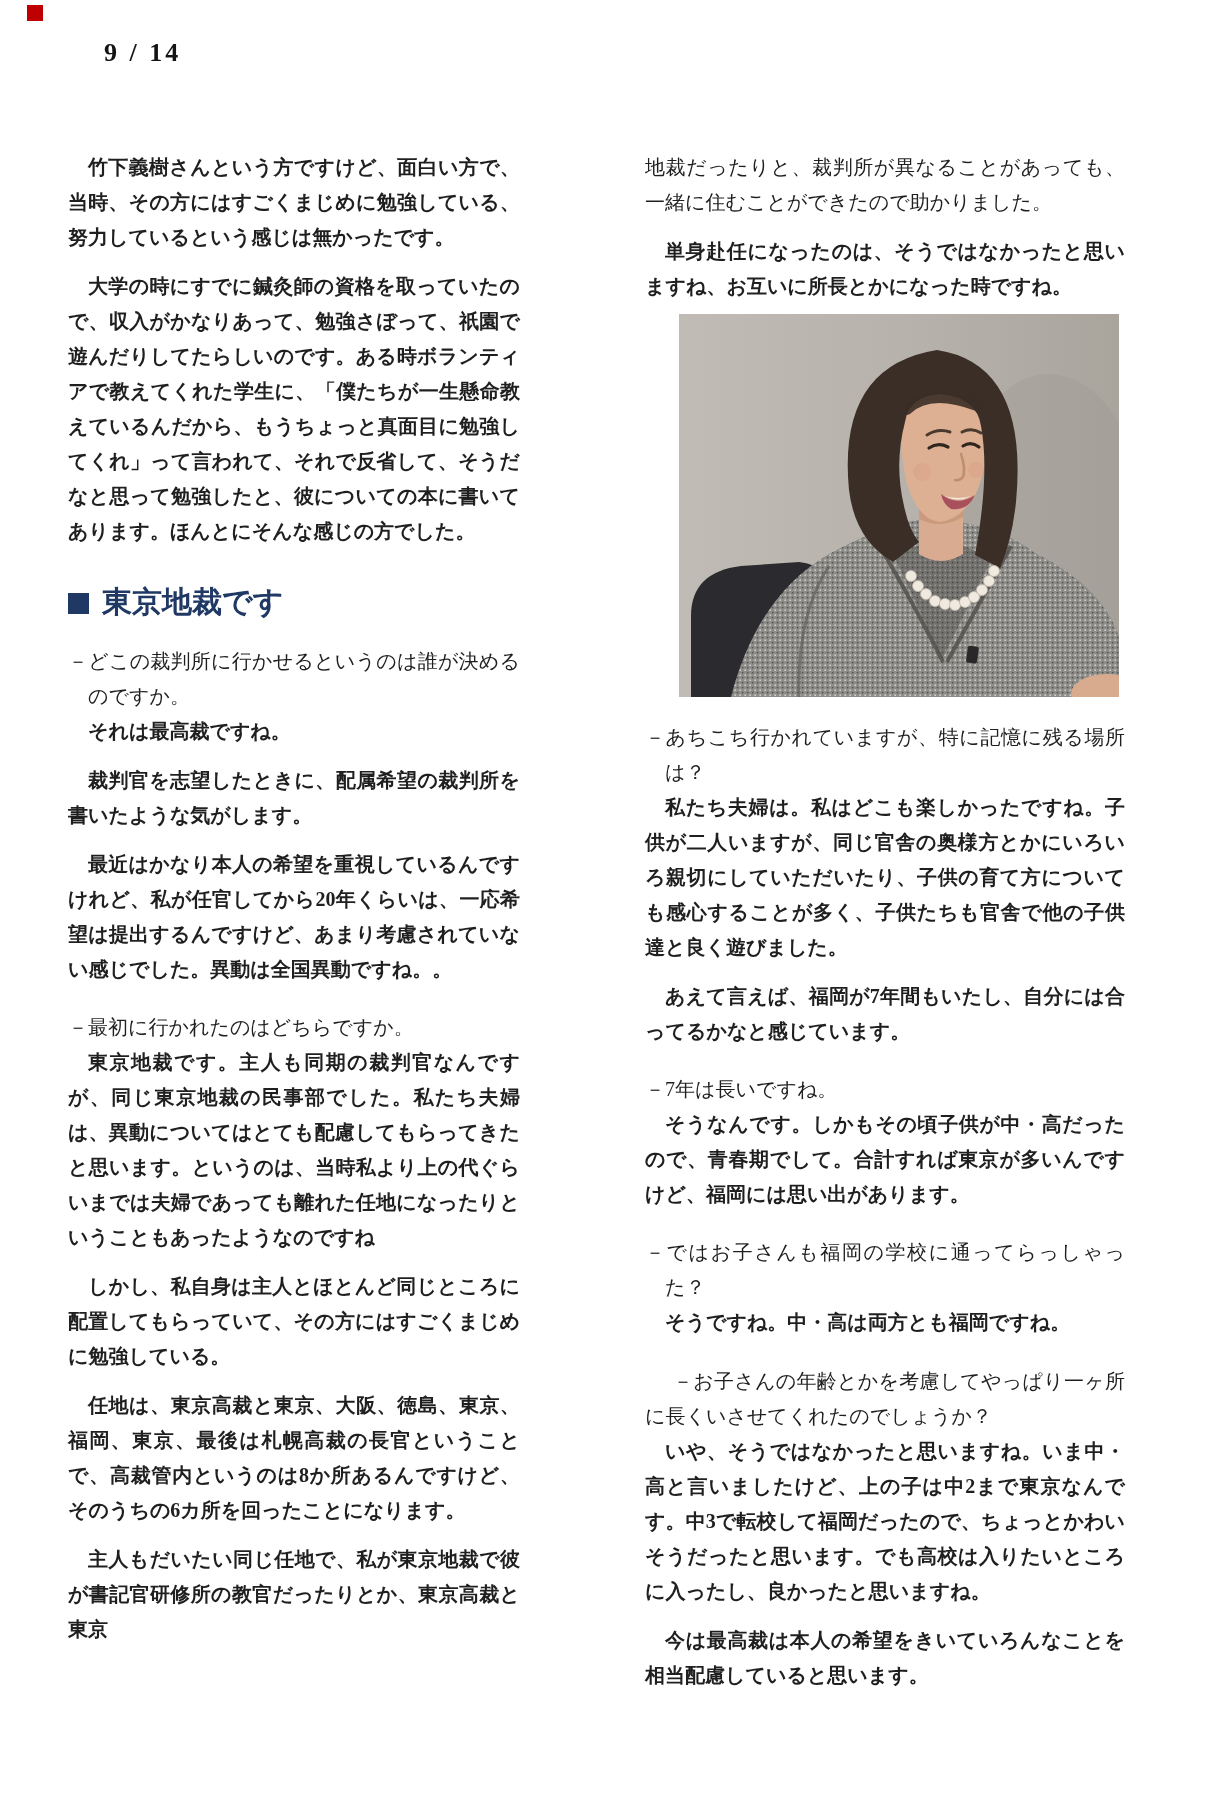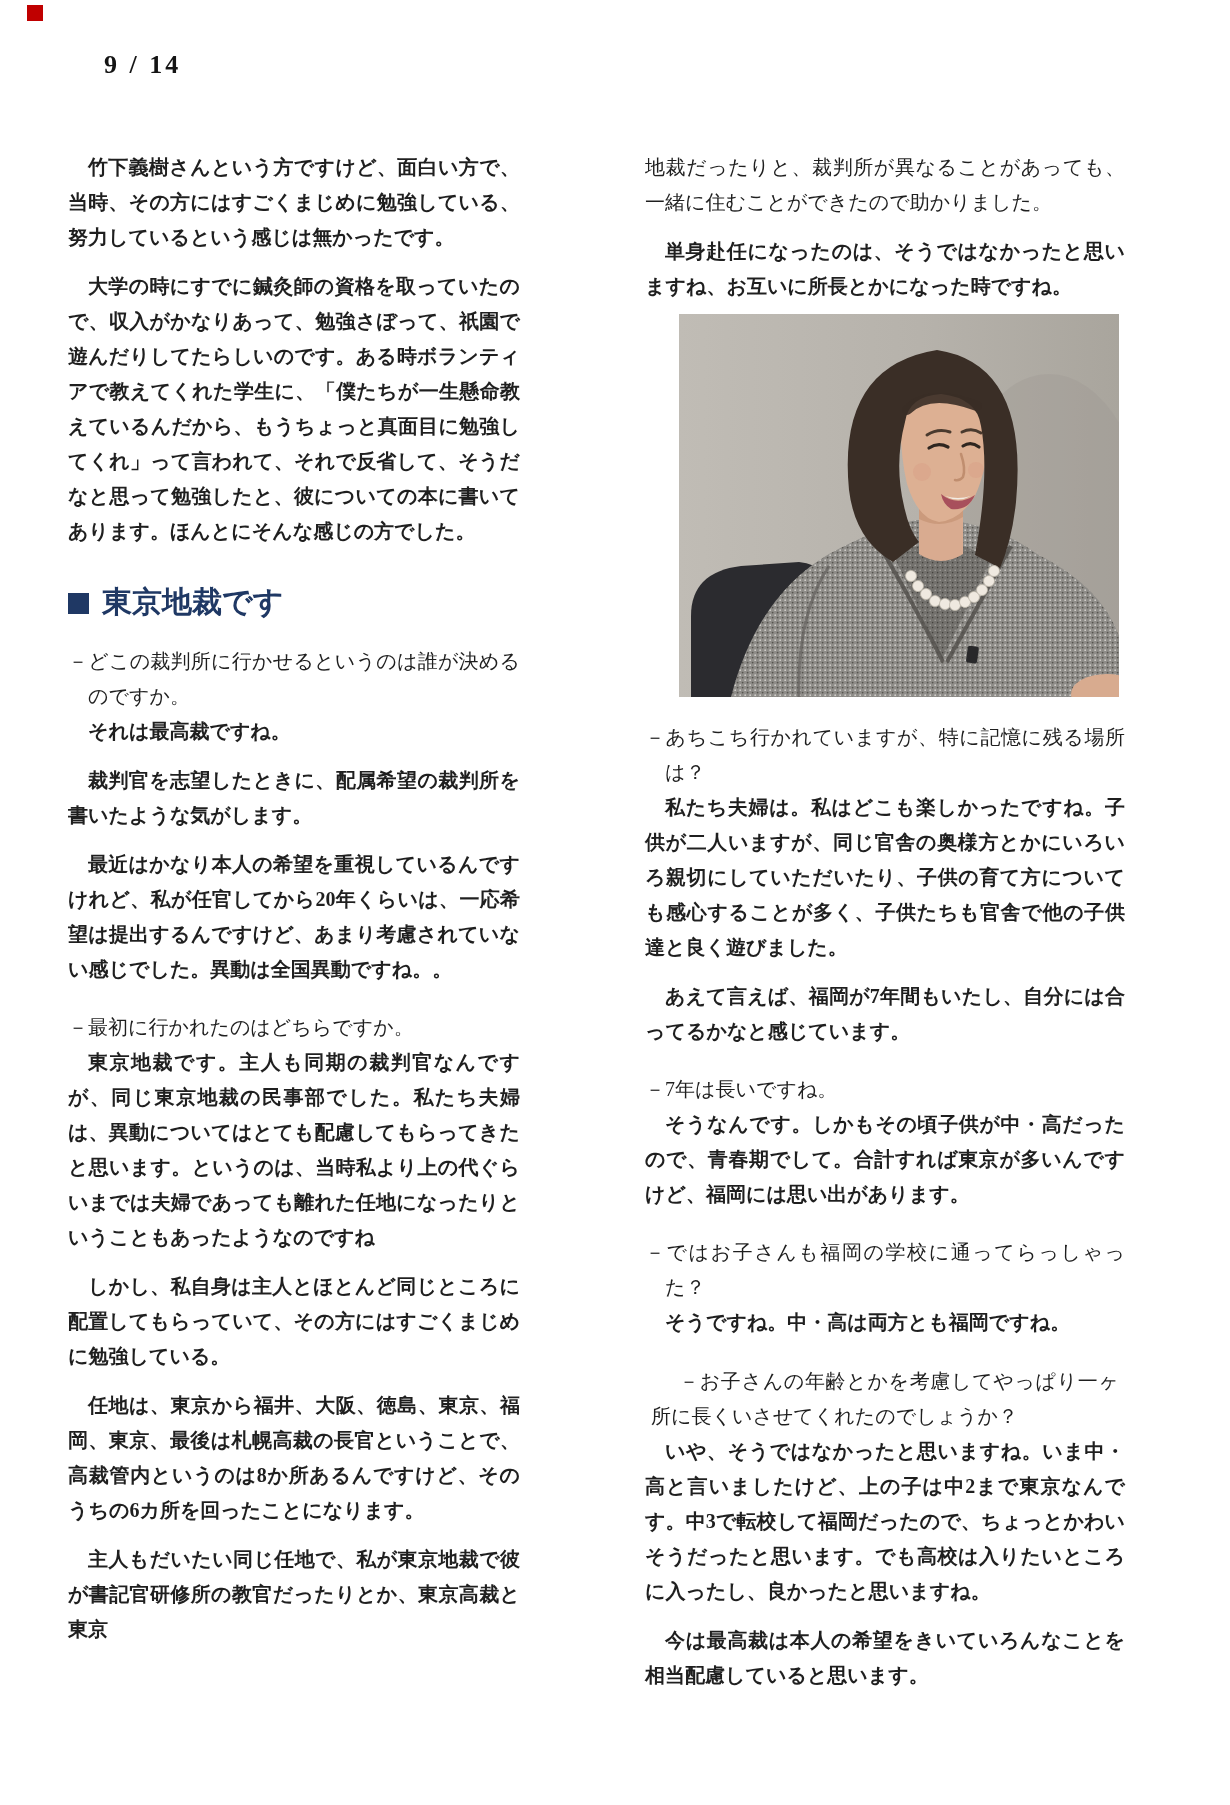--- a/index.html
+++ b/index.html
@@ -6,7 +6,7 @@
   .page{position:relative;width:1230px;height:1805px;background:#ffffff;overflow:hidden;
         font-family:"Liberation Serif","DejaVu Serif",serif;color:#1f1f1f;}
   .corner-marker{position:absolute;left:27px;top:5px;width:16px;height:16px;background:#c00000;}
-  .page-number{position:absolute;left:104px;top:50px;font-size:26px;font-weight:600;
+  .page-number{position:absolute;left:104px;top:38px;font-size:26px;font-weight:600;
         letter-spacing:3px;color:#141414;}
   .col{position:absolute;top:150px;}
   .col-left{left:68px;width:452px;}

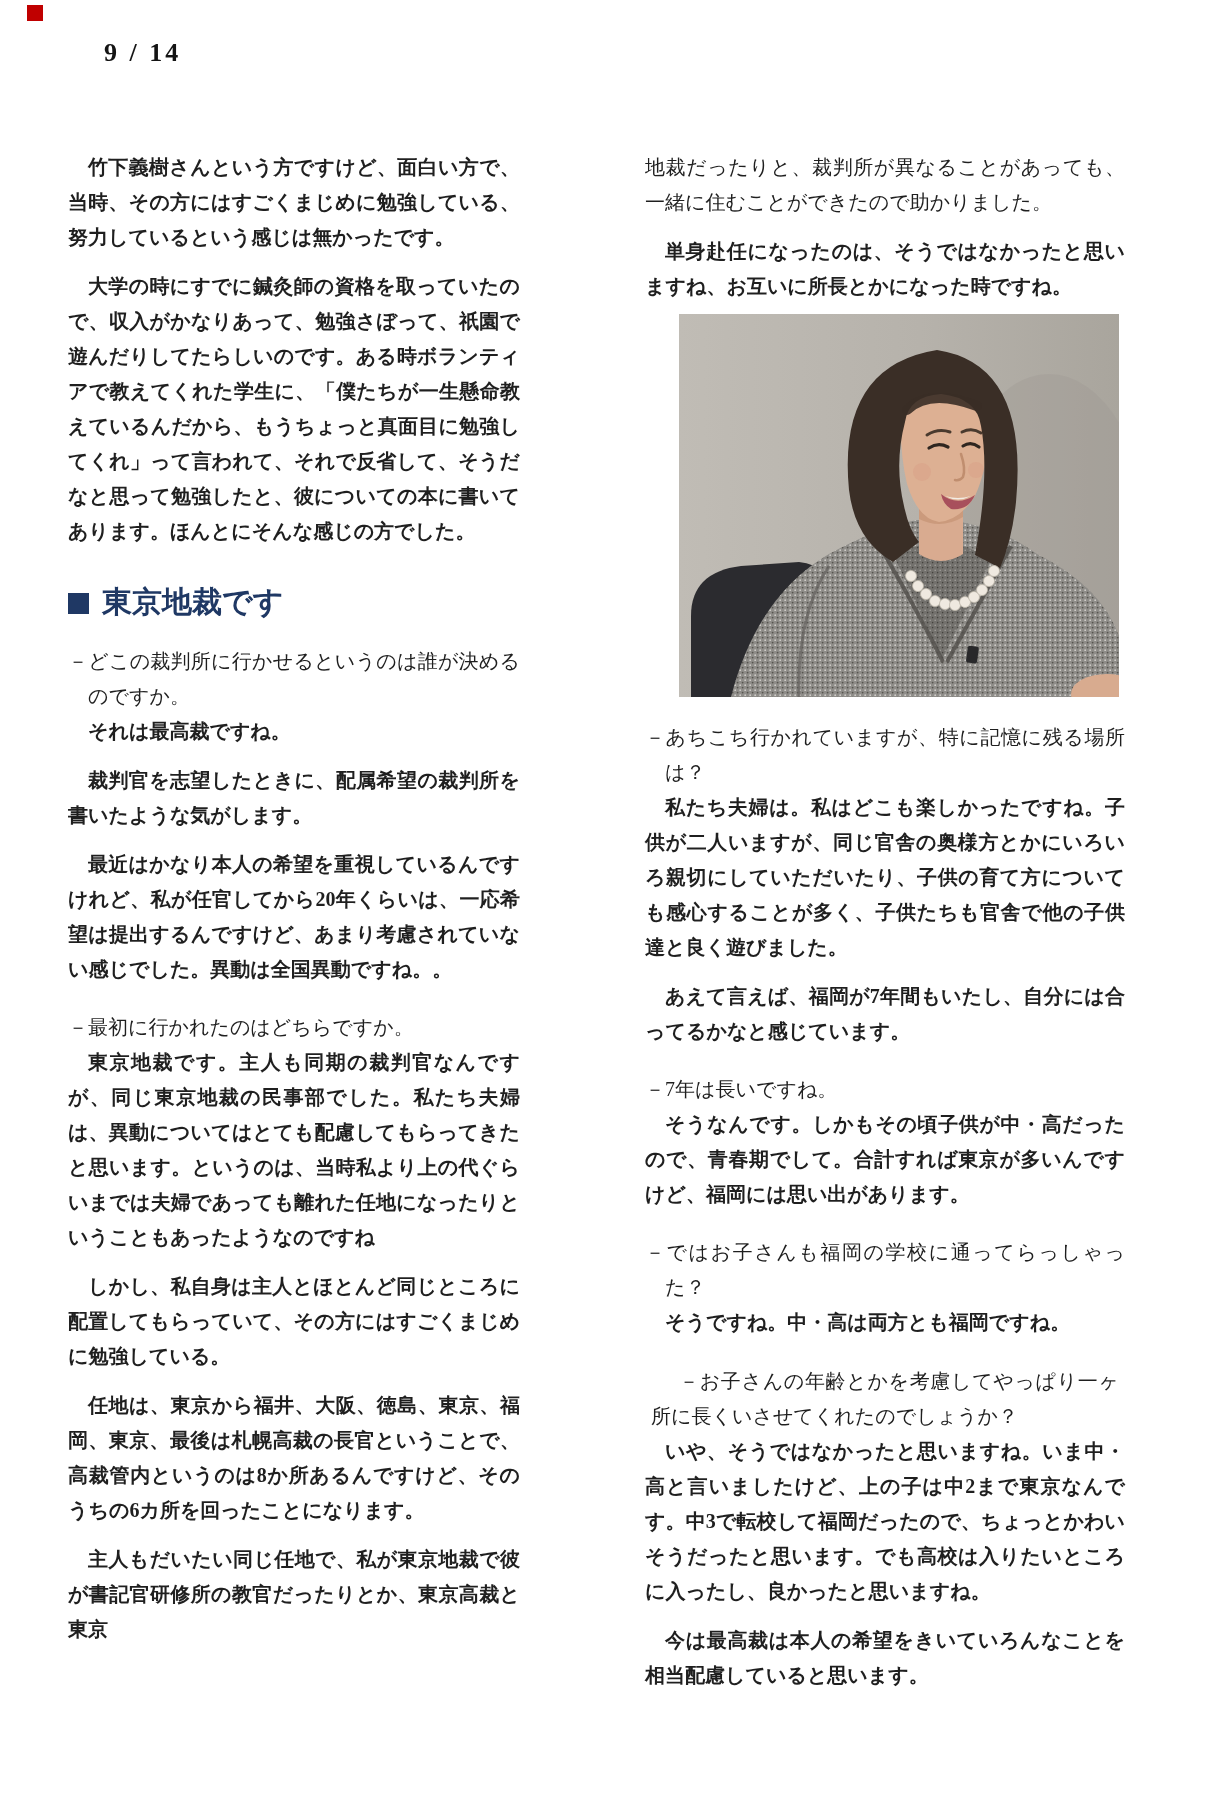--- a/index.html
+++ b/index.html
@@ -15,7 +15,7 @@
   p.answer{text-indent:20px;font-weight:bold;}
   p.plain{text-indent:0;}
   p.question{margin:23px 0 0;padding-left:20px;text-indent:-20px;}
-  p.question-indent{margin:24px 6px 0;text-indent:28px;}
+  p.question-indent{margin:24px 0 0;text-indent:28px;}
   .col > :first-child{margin-top:0;}
   .section-heading{margin:34px 0 10px;display:flex;align-items:center;
         font-family:"Liberation Sans","DejaVu Sans",sans-serif;font-weight:700;

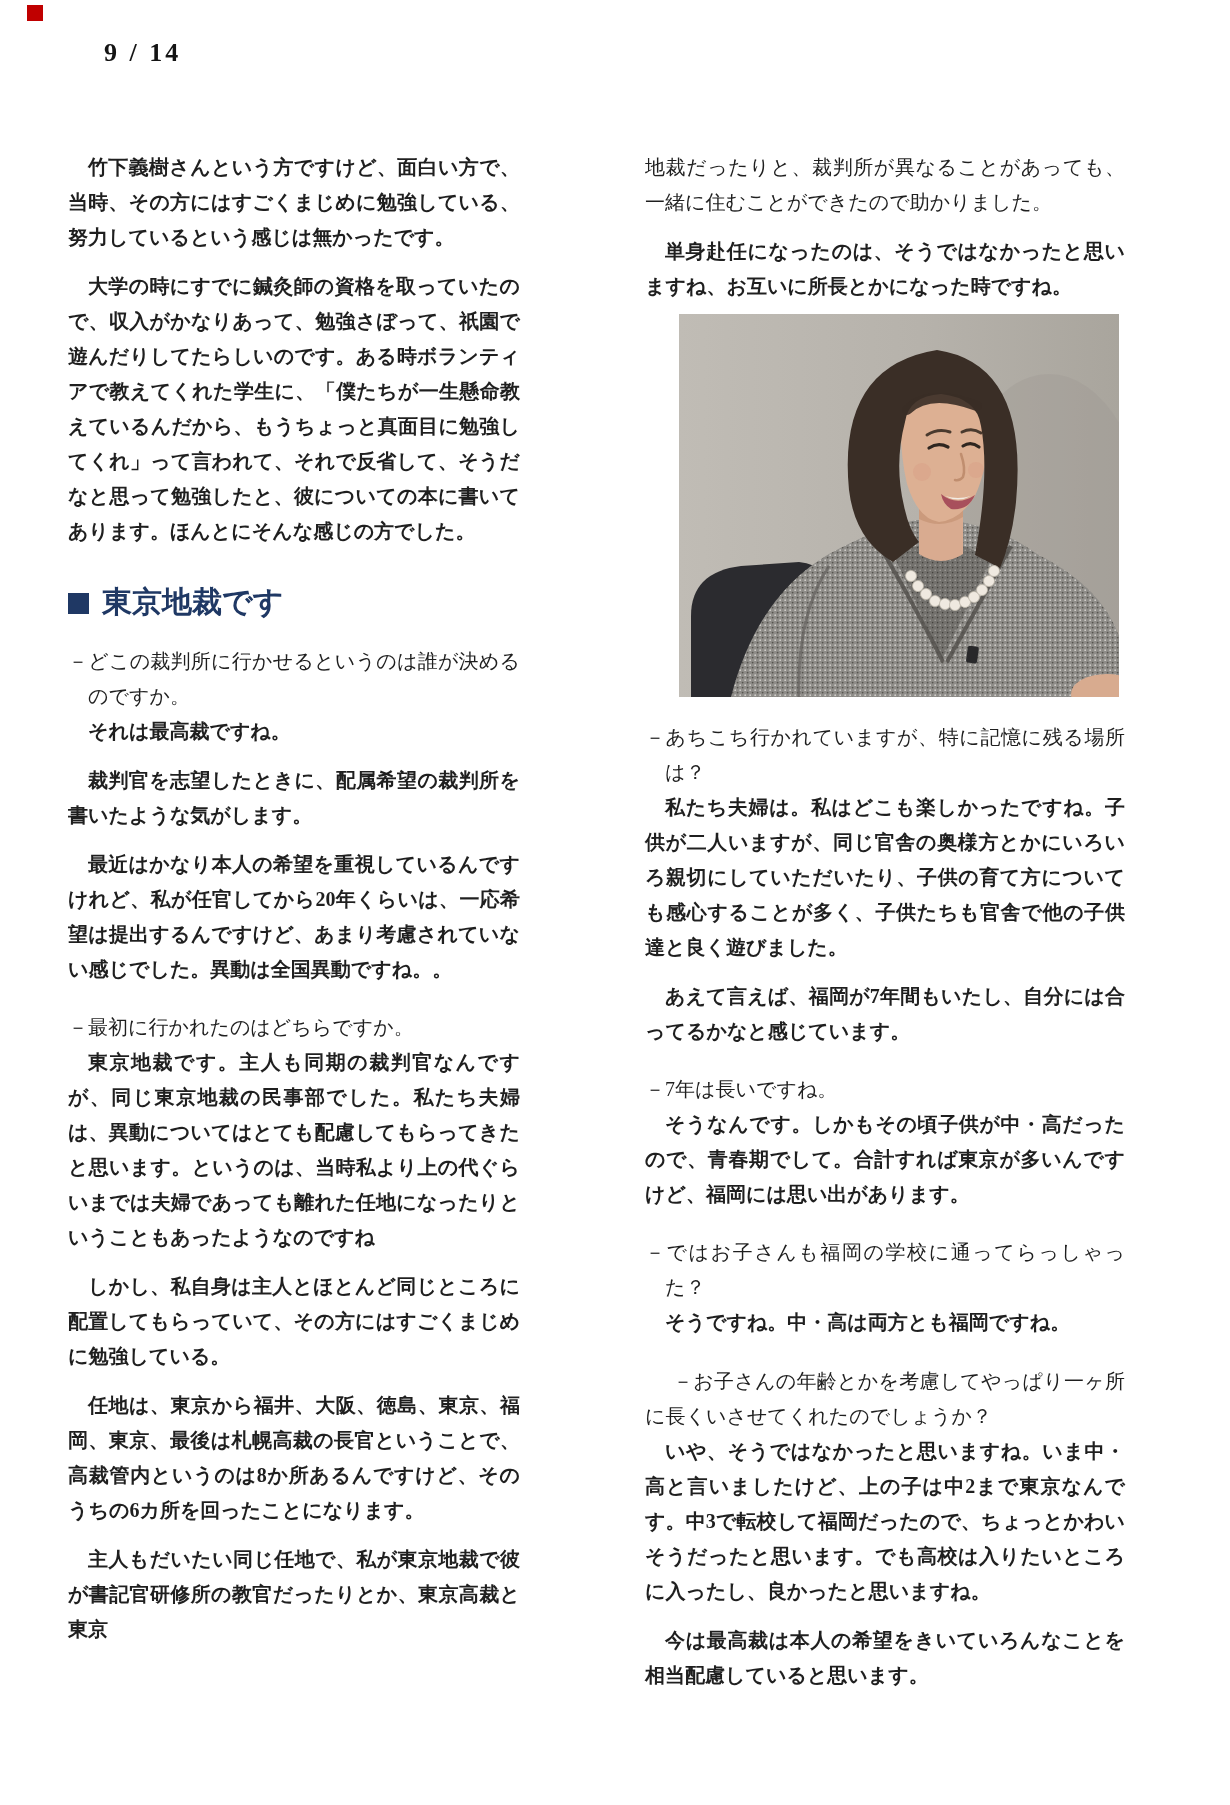--- a/index.html
+++ b/index.html
@@ -45,7 +45,7 @@
       <p class="question">－最初に行かれたのはどちらですか。</p>
       <p class="answer">東京地裁です。主人も同期の裁判官なんですが、同じ東京地裁の民事部でした。私たち夫婦は、異動についてはとても配慮してもらってきたと思います。というのは、当時私より上の代ぐらいまでは夫婦であっても離れた任地になったりということもあったようなのですね</p>
       <p class="answer">しかし、私自身は主人とほとんど同じところに配置してもらっていて、その方にはすごくまじめに勉強している。</p>
-      <p class="answer">任地は、東京から福井、大阪、徳島、東京、福岡、東京、最後は札幌高裁の長官ということで、高裁管内というのは8か所あるんですけど、そのうちの6カ所を回ったことになります。</p>
+      <p class="answer">任地は、東京高裁と東京、大阪、徳島、東京、福岡、東京、最後は札幌高裁の長官ということで、高裁管内というのは8か所あるんですけど、そのうちの6カ所を回ったことになります。</p>
       <p class="answer">主人もだいたい同じ任地で、私が東京地裁で彼が書記官研修所の教官だったりとか、東京高裁と東京</p>
     </div>
 

